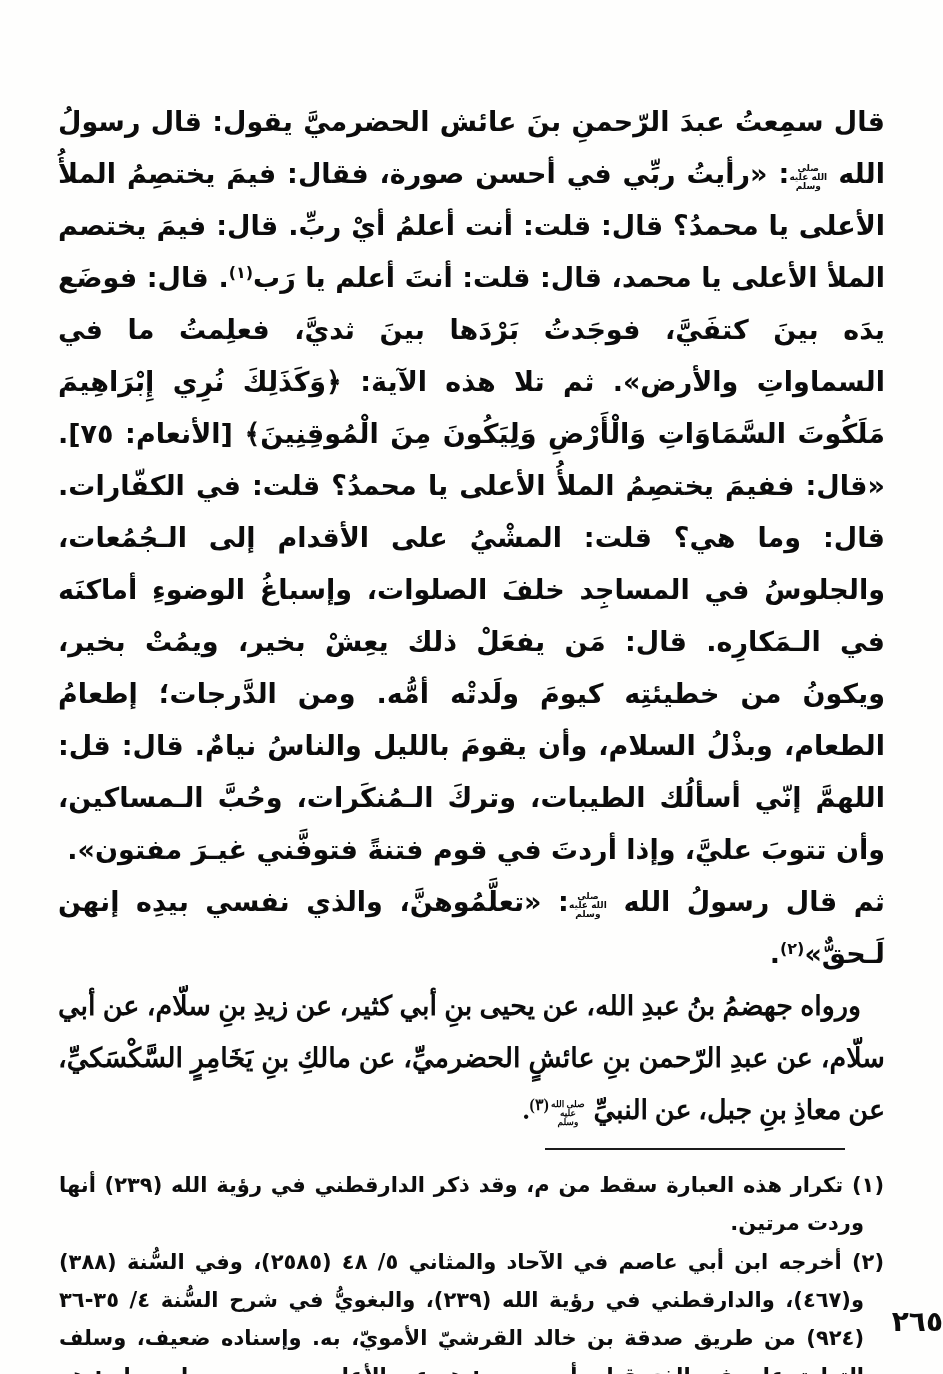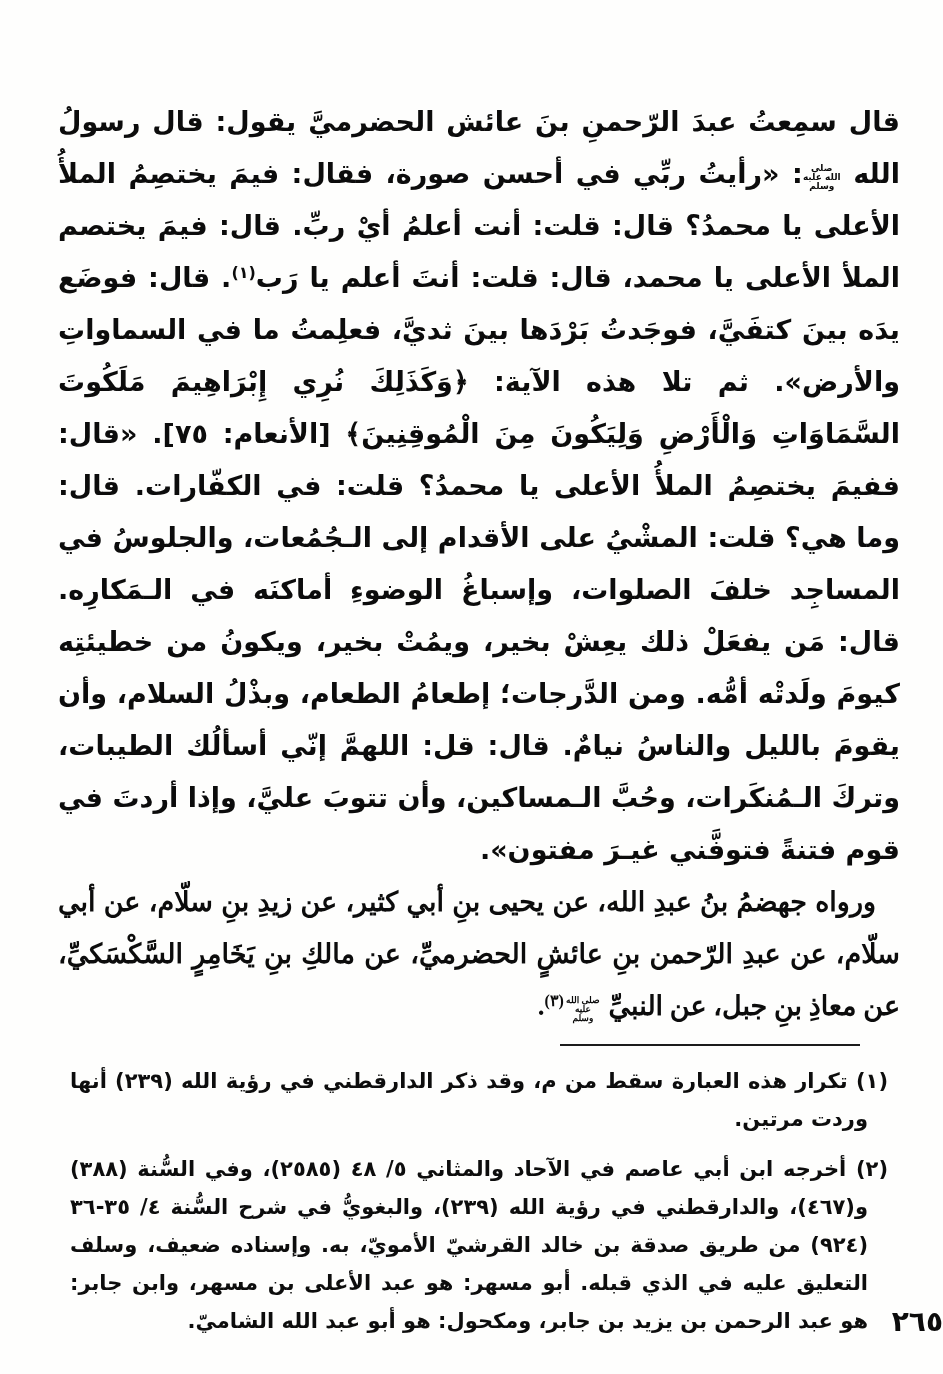--- a/index.html
+++ b/index.html
@@ -14,7 +14,7 @@
   .page {
     width: 943px;
     height: 1374px;
-    padding: 96px 43px 0 58px;
+    padding: 96px 58px 0 58px;
     direction: rtl;
   }
   

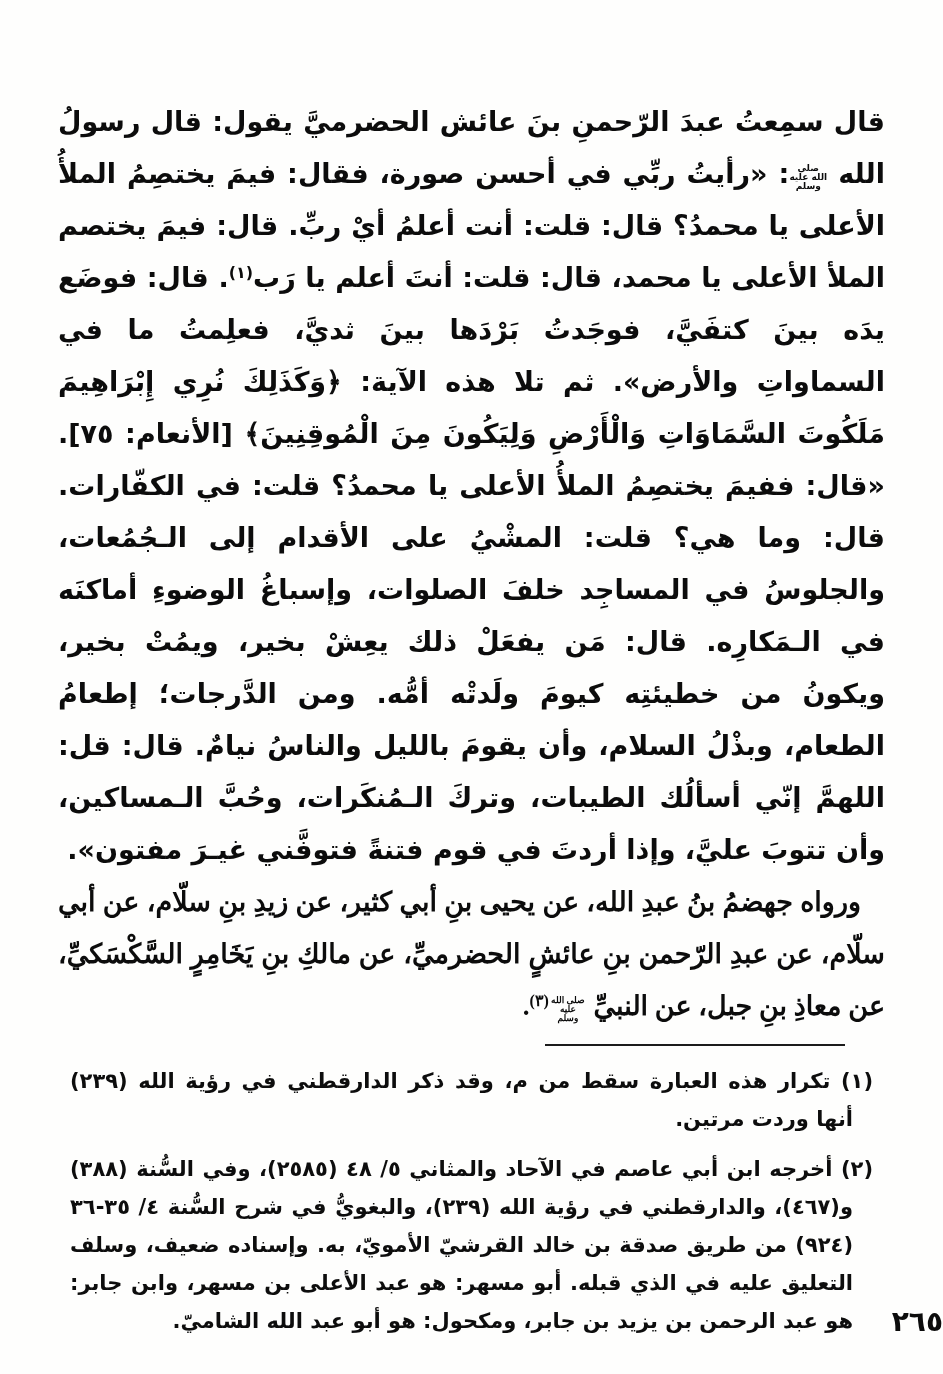--- a/index.html
+++ b/index.html
@@ -88,6 +88,7 @@
 
     <p><span>قال سمِعتُ عبدَ الرّحمنِ بنَ عائش الحضرميَّ يقول: قال رسولُ الله </span><span class="saw">صلى الله عليه وسلم</span><span>: «رأيتُ ربِّي في أحسن صورة، فقال: فيمَ يختصِمُ الملأُ الأعلى يا محمدُ؟ قال: قلت: أنت أعلمُ أيْ ربِّ. قال: فيمَ يختصم الملأ الأعلى يا محمد، قال: قلت: أنتَ أعلم يا رَب</span><span class="fnref">(١)</span><span>. قال: فوضَع يدَه بينَ كتفَيَّ، فوجَدتُ بَرْدَها بينَ ثديَّ، فعلِمتُ ما في السماواتِ والأرض». ثم تلا هذه الآية: </span><span class="quran">﴿وَكَذَلِكَ نُرِي إِبْرَاهِيمَ مَلَكُوتَ السَّمَاوَاتِ وَالْأَرْضِ وَلِيَكُونَ مِنَ الْمُوقِنِينَ﴾</span><span> [الأنعام: ٧٥]. «قال: ففيمَ يختصِمُ الملأُ الأعلى يا محمدُ؟ قلت: في الكفّارات. قال: وما هي؟ قلت: المشْيُ على الأقدام إلى الـجُمُعات، والجلوسُ في المساجِد خلفَ الصلوات، وإسباغُ الوضوءِ أماكنَه في الـمَكارِه. قال: مَن يفعَلْ ذلك يعِشْ بخير، ويمُتْ بخير، ويكونُ من خطيئتِه كيومَ ولَدتْه أمُّه. ومن الدَّرجات؛ إطعامُ الطعام، وبذْلُ السلام، وأن يقومَ بالليل والناسُ نيامٌ. قال: قل: اللهمَّ إنّي أسألُك الطيبات، وتركَ الـمُنكَرات، وحُبَّ الـمساكين، وأن تتوبَ عليَّ، وإذا أردتَ في قوم فتنةً فتوفَّني غيـرَ مفتون».</span></p>
 
+    <p><span>ثم قال رسولُ الله </span><span class="saw">صلى الله عليه وسلم</span><span>: «تعلَّمُوهنَّ، والذي نفسي بيدِه إنهن لَـحقٌّ»</span><span class="fnref">(٢)</span><span>.</span></p>
 
     <p class="para-indent"><span>ورواه جهضمُ بنُ عبدِ الله، عن يحيى بنِ أبي كثير، عن زيدِ بنِ سلّام، عن أبي سلّام، عن عبدِ الرّحمن بنِ عائشٍ الحضرميِّ، عن مالكِ بنِ يَخَامِرٍ السَّكْسَكيِّ، عن معاذِ بنِ جبل، عن النبيِّ </span><span class="saw">صلى الله عليه وسلم</span><span class="fnref">(٣)</span><span>.</span></p>
 

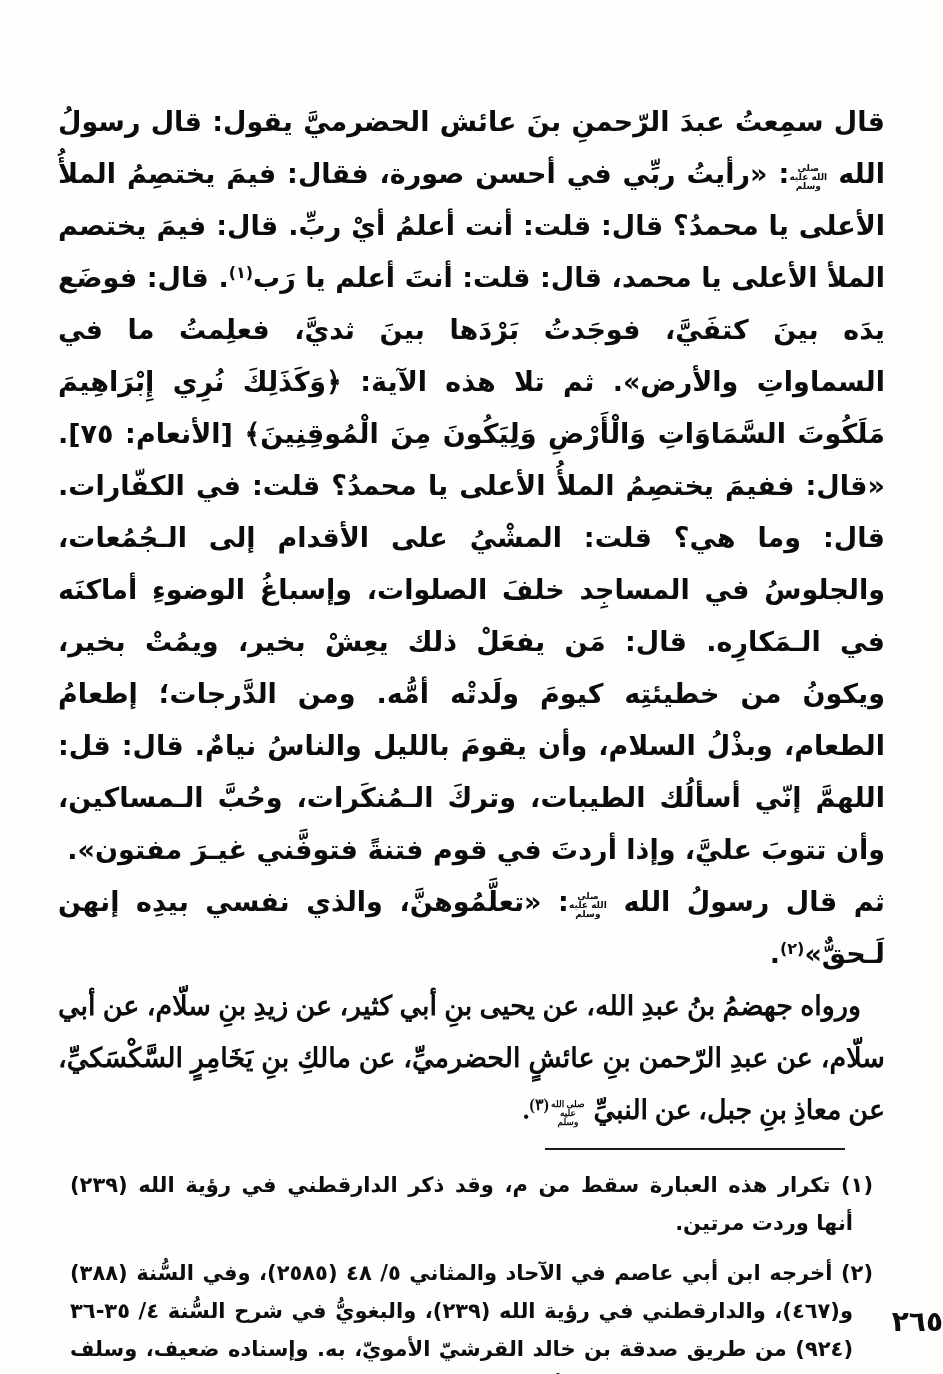--- a/index.html
+++ b/index.html
@@ -66,7 +66,7 @@
   .footnotes p {
     padding-right: 20px;
     text-indent: -20px;
-    margin: 12px;
+    margin: 1px;
   }
   
   .page-number {

